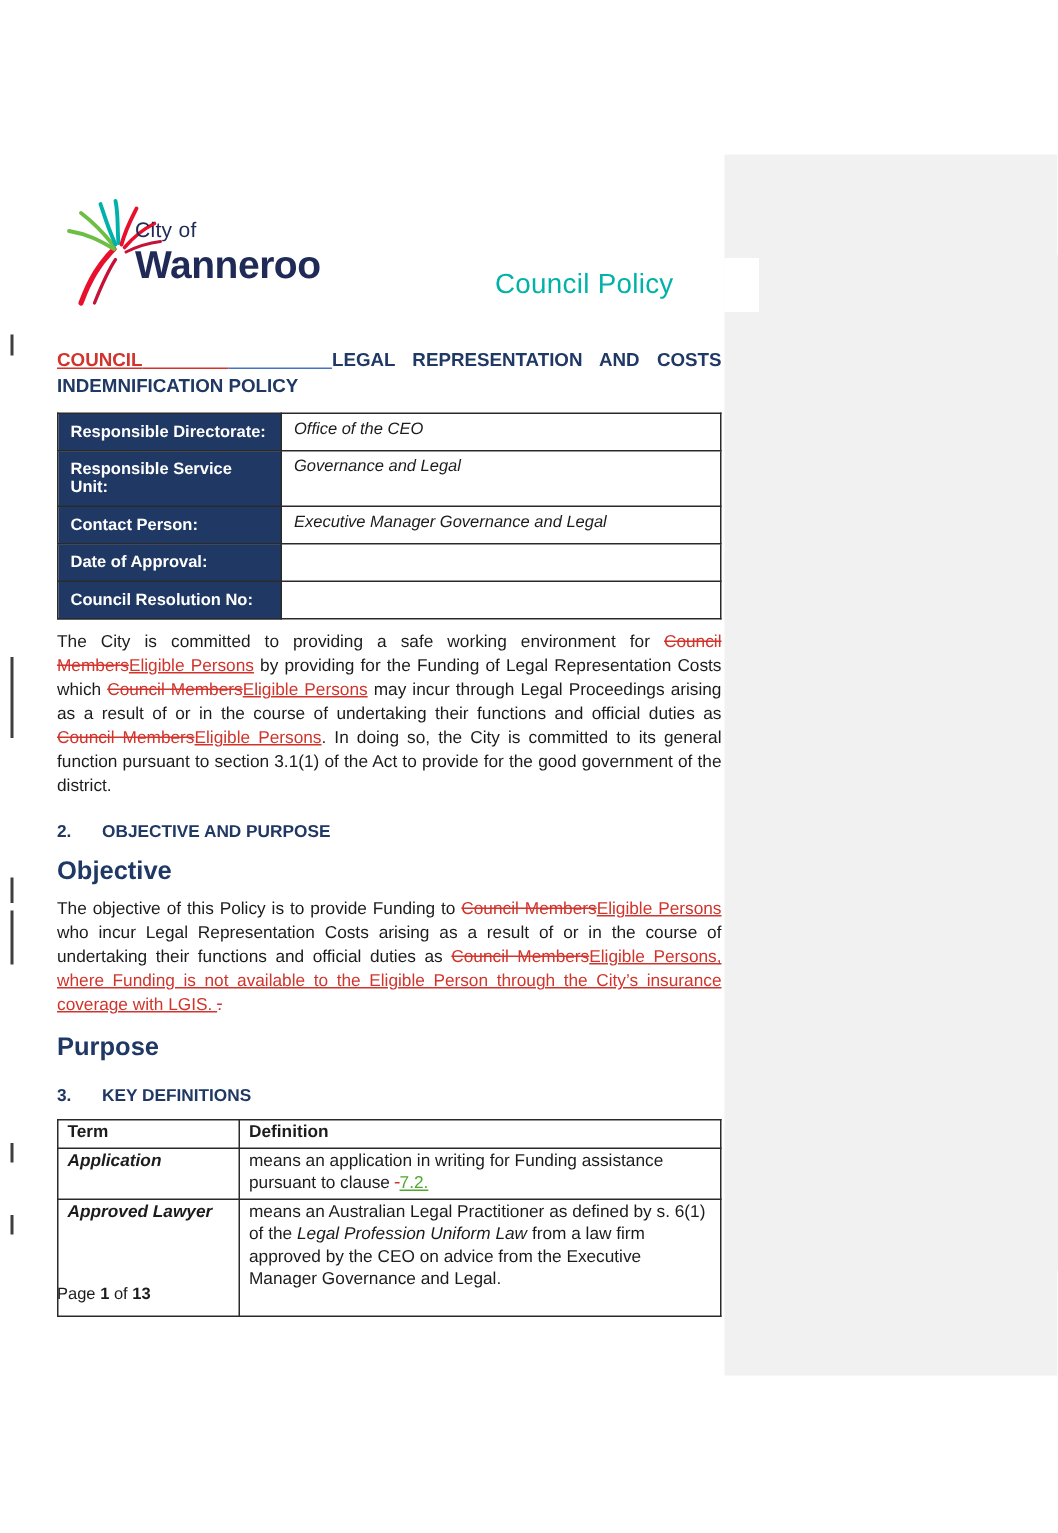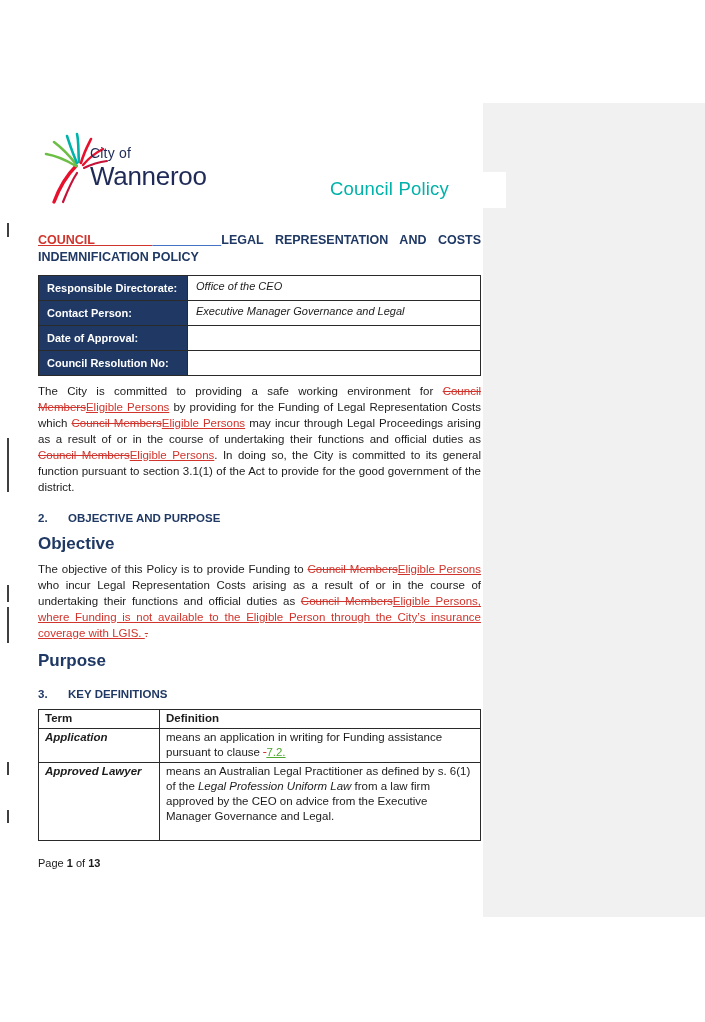--- a/index.html
+++ b/index.html
@@ -29,7 +29,7 @@
   .logo-svg{position:absolute;left:0;top:-4px;}
   .logo-text{position:absolute;left:52px;top:10px;color:var(--logo-navy);line-height:1;}
   .logo-city{font-size:14px;letter-spacing:0.2px;}
-  .logo-wanneroo{font-size:26px;font-weight:normal;letter-spacing:-0.3px;margin-top:3px;}
+  .logo-wanneroo{font-size:26px;font-weight:bold;letter-spacing:-0.3px;margin-top:3px;}
   .doc-type{position:absolute;left:292px;top:42px;font-size:18.5px;color:var(--teal);letter-spacing:0.2px;}
 
   .doc-title{margin-top:32px;font-size:12.5px;font-weight:bold;line-height:17px;color:var(--navy);text-align:justify;}

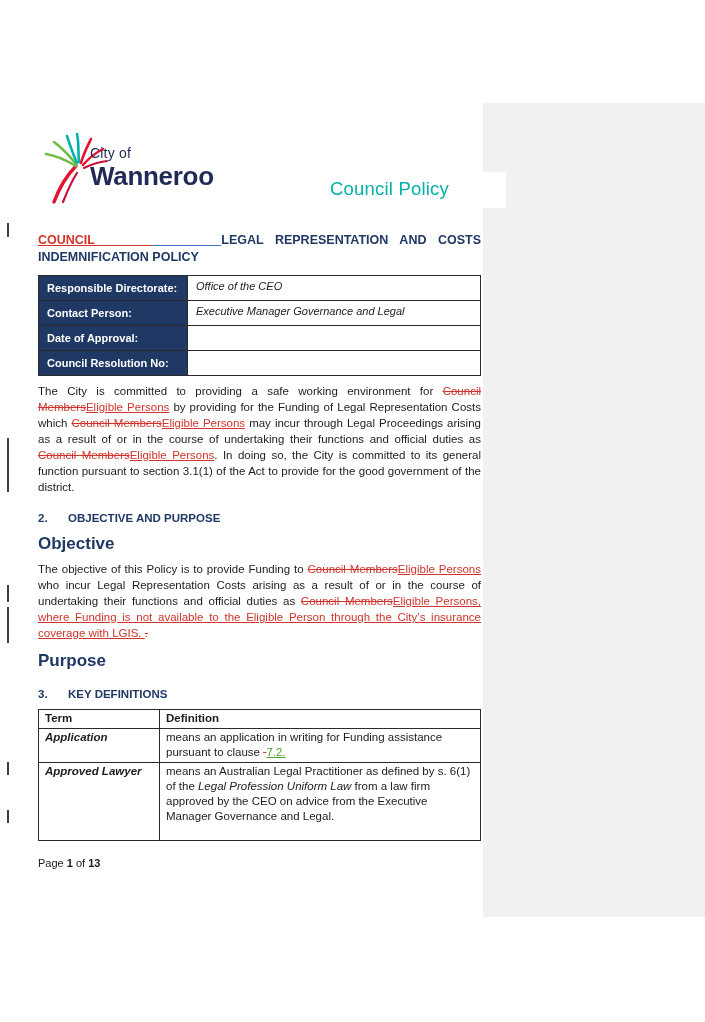--- a/index.html
+++ b/index.html
@@ -104,6 +104,10 @@
           <td class="val">Office of the CEO</td>
         </tr>
         <tr>
+          <td class="lbl">Responsible Service Unit:</td>
+          <td class="val">Governance and Legal</td>
+        </tr>
+        <tr>
           <td class="lbl">Contact Person:</td>
           <td class="val">Executive Manager Governance and Legal</td>
         </tr>

